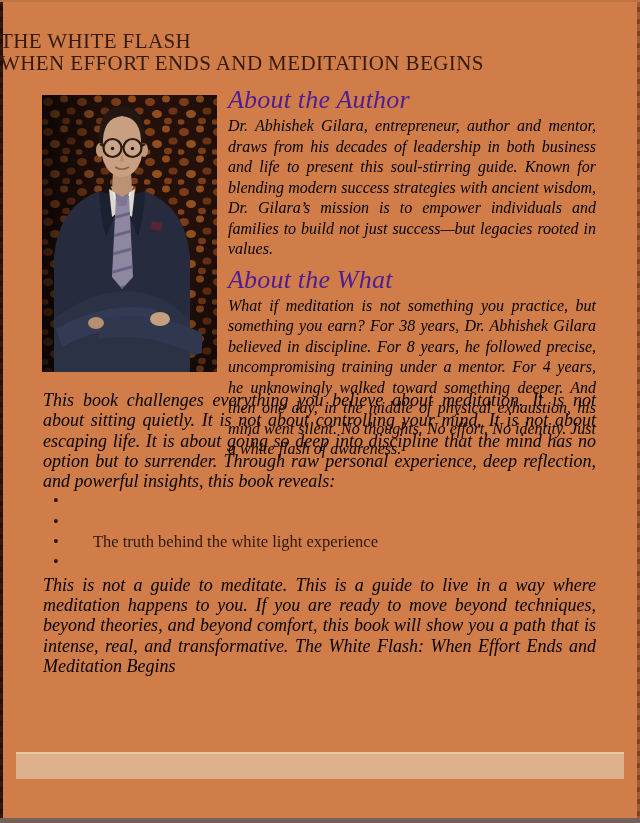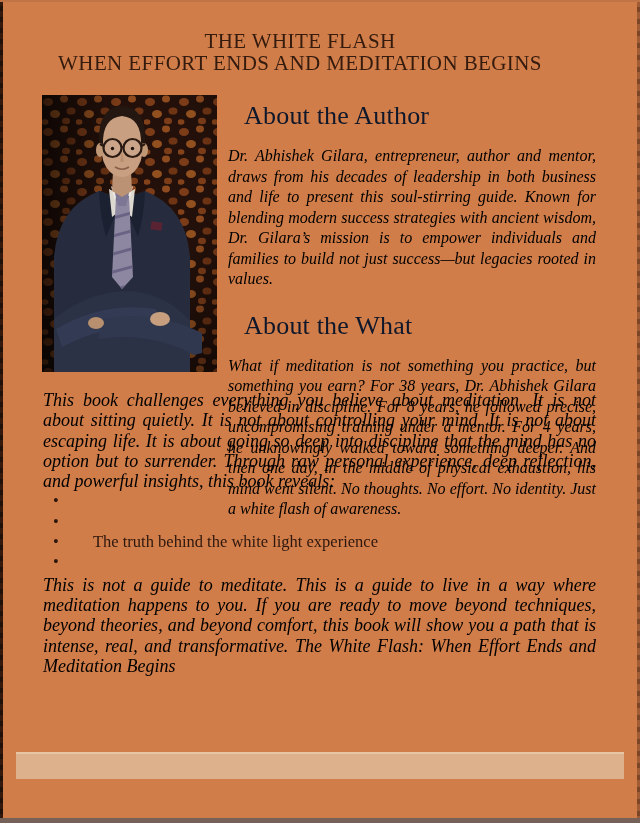--- a/index.html
+++ b/index.html
@@ -25,7 +25,7 @@
 
   .title-block{
     position:absolute;left:0;top:30px;width:600px;
-    text-align:center;color:#341b0e;font-family:Liberation Serif, serif;
+    text-align:left;color:#341b0e;font-family:Liberation Serif, serif;
   }
   .title-line{
     font-size:21px;line-height:22px;letter-spacing:.4px;white-space:nowrap;

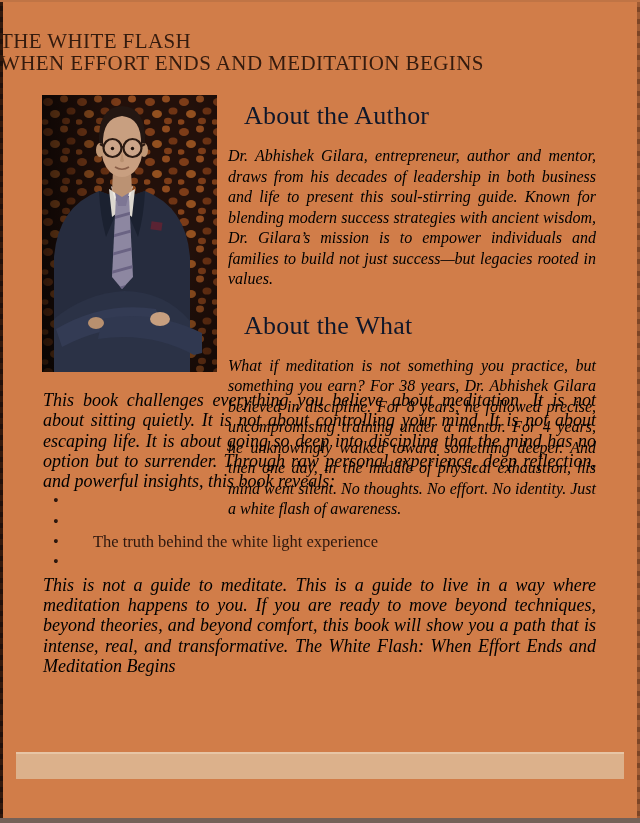--- a/index.html
+++ b/index.html
@@ -41,10 +41,11 @@
     color:#2d170e;
   }
   h2.section-heading{
-    margin:16px;
+    margin:0;
     font-size:26px;line-height:28px;font-weight:normal;
-    color:#0f172a;
+    color:#4c1d95;
     letter-spacing:.2px;
+    font-style:italic;
   }
   .body-text{
     margin:2px 0 0 0;

